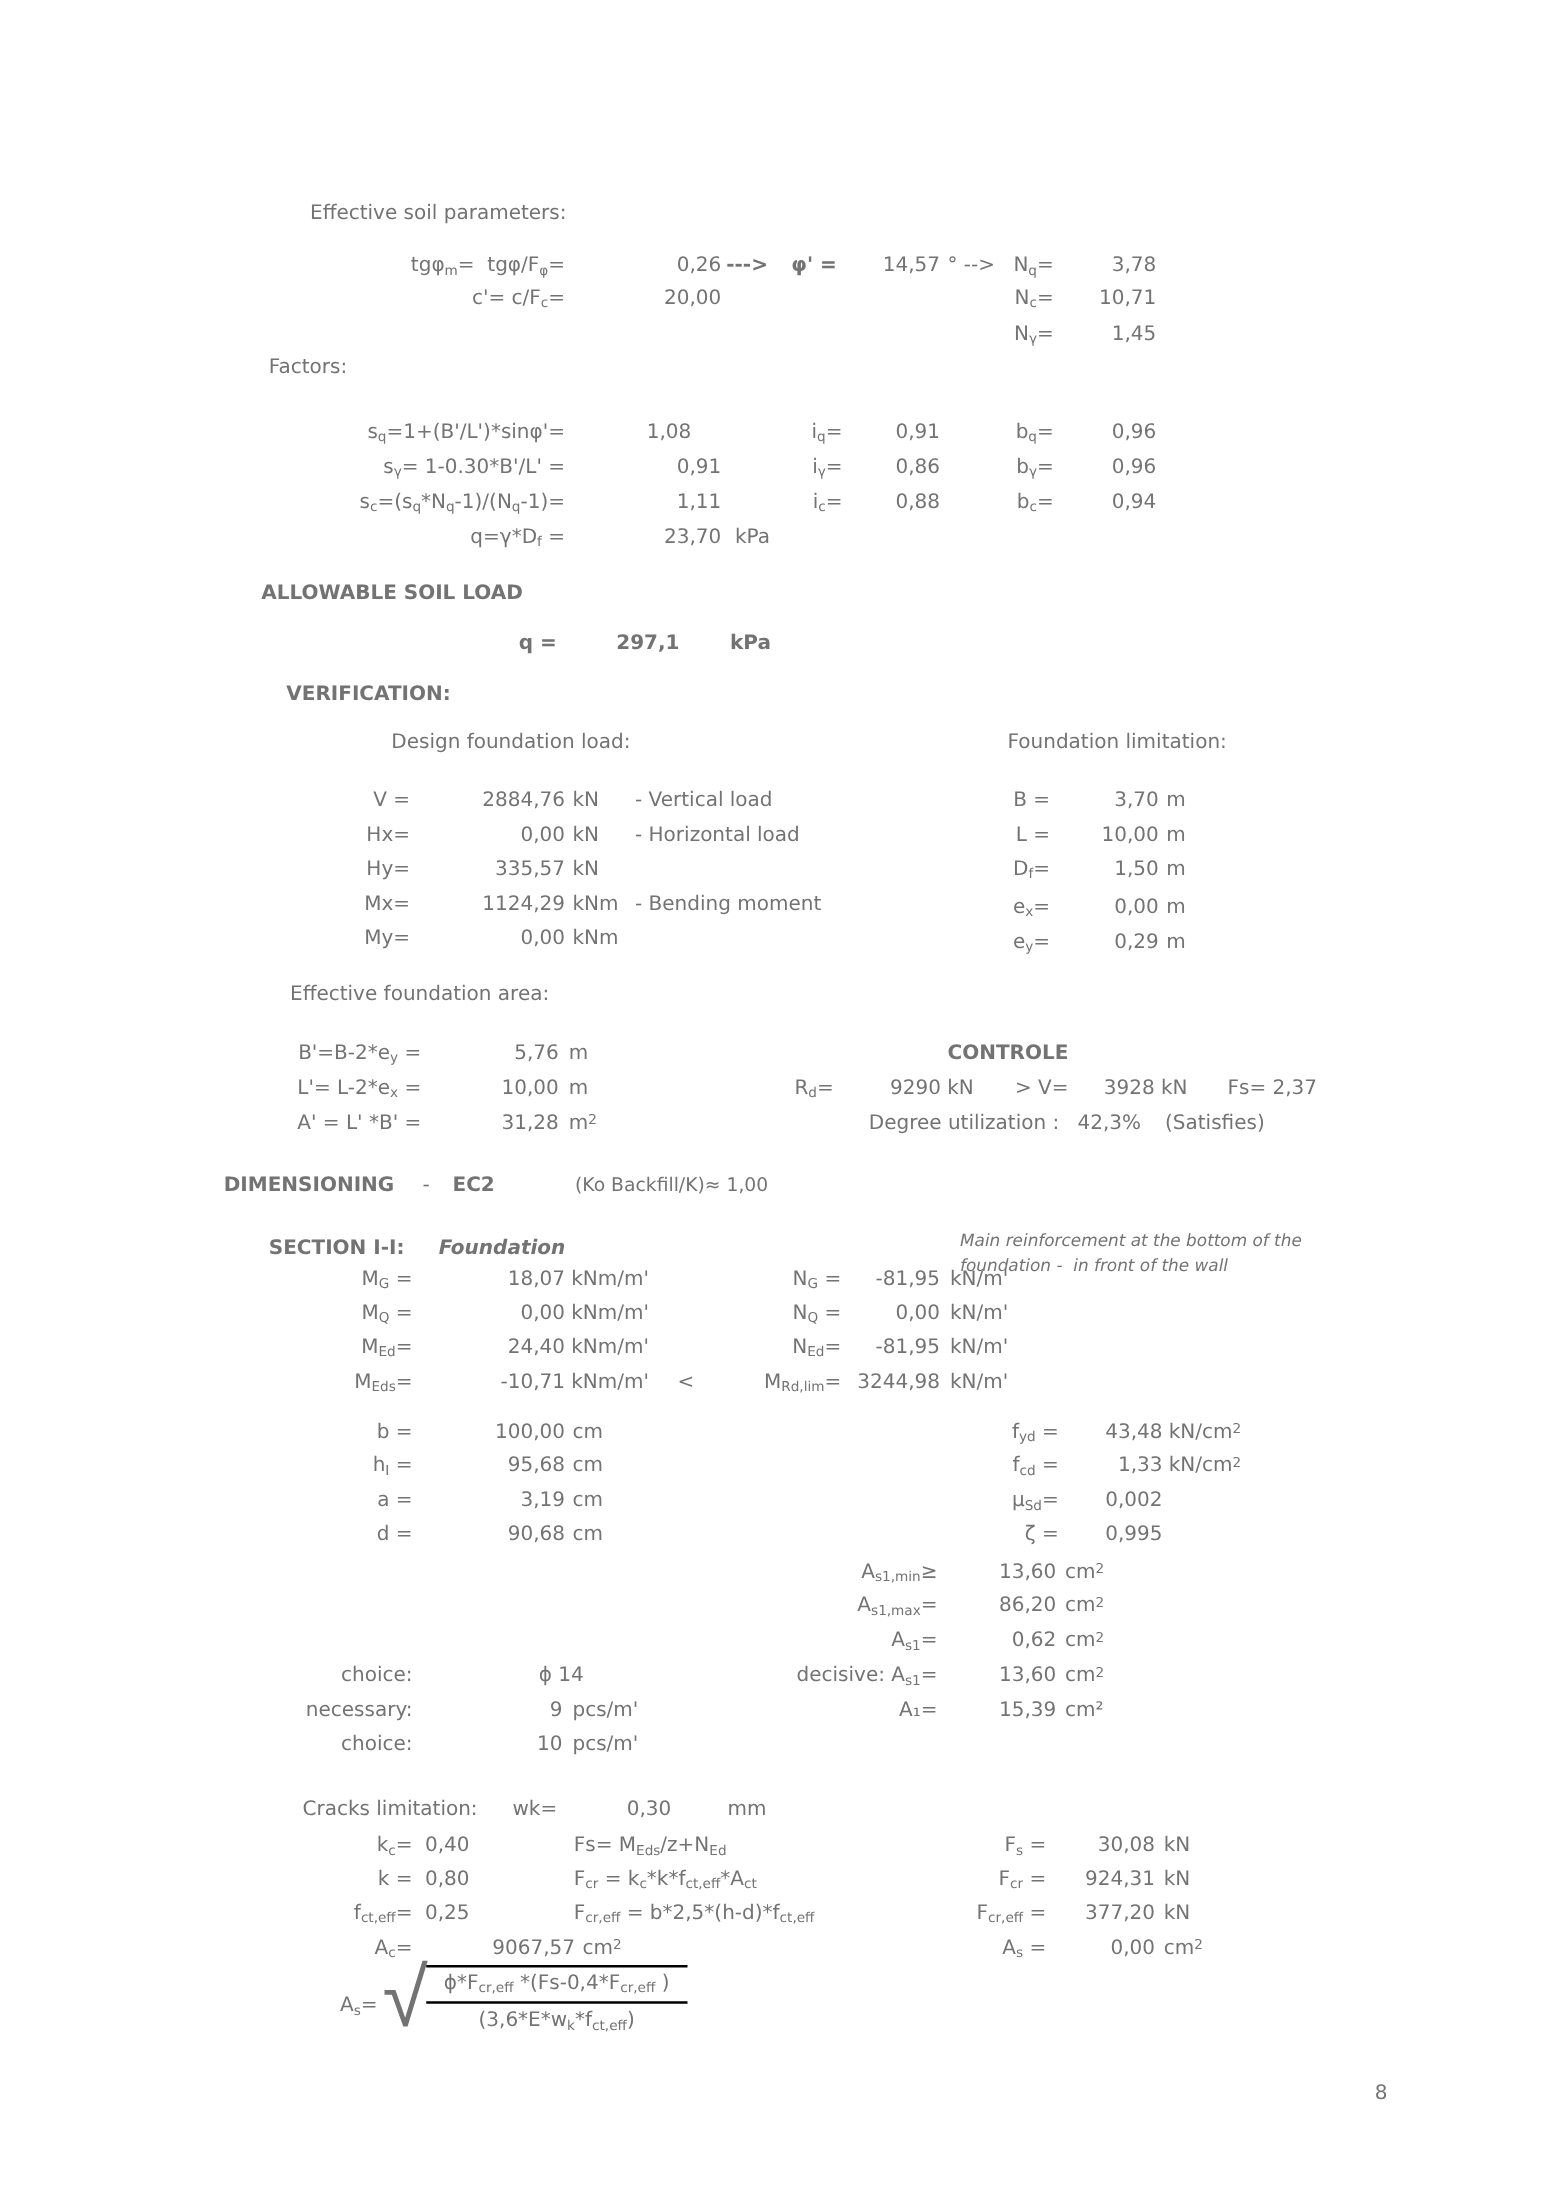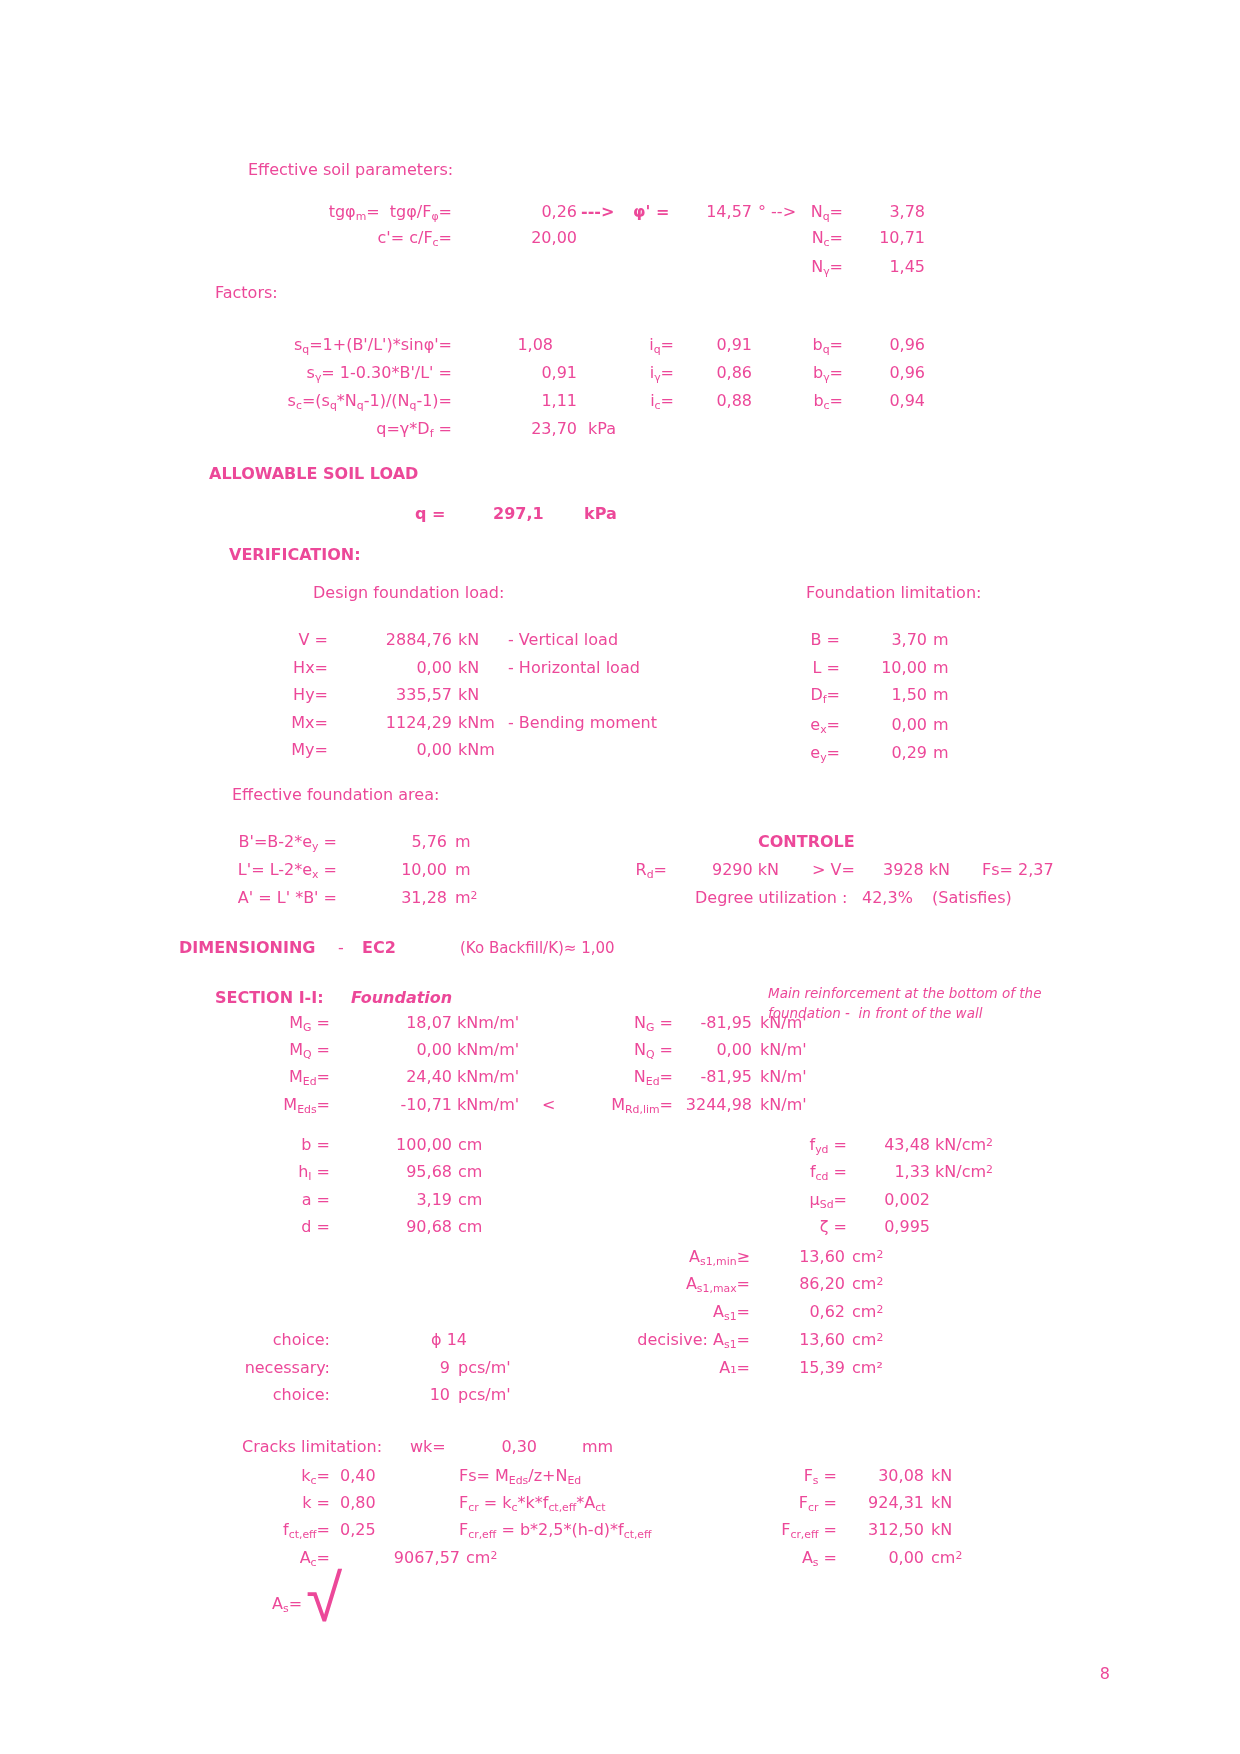--- a/index.html
+++ b/index.html
@@ -5,7 +5,7 @@
   html,body { margin:0; padding:0; background:#ffffff; }
   .page {
     position:relative; width:1240px; height:1754px; background:#ffffff;
-    font-family:"DejaVu Sans", sans-serif; font-size:16px; color:#ec4899;
+    font-family:"DejaVu Sans", sans-serif; font-size:16px; color:#737373;
     overflow:hidden;
   }
   .t { position:absolute; white-space:nowrap; line-height:1.25; }

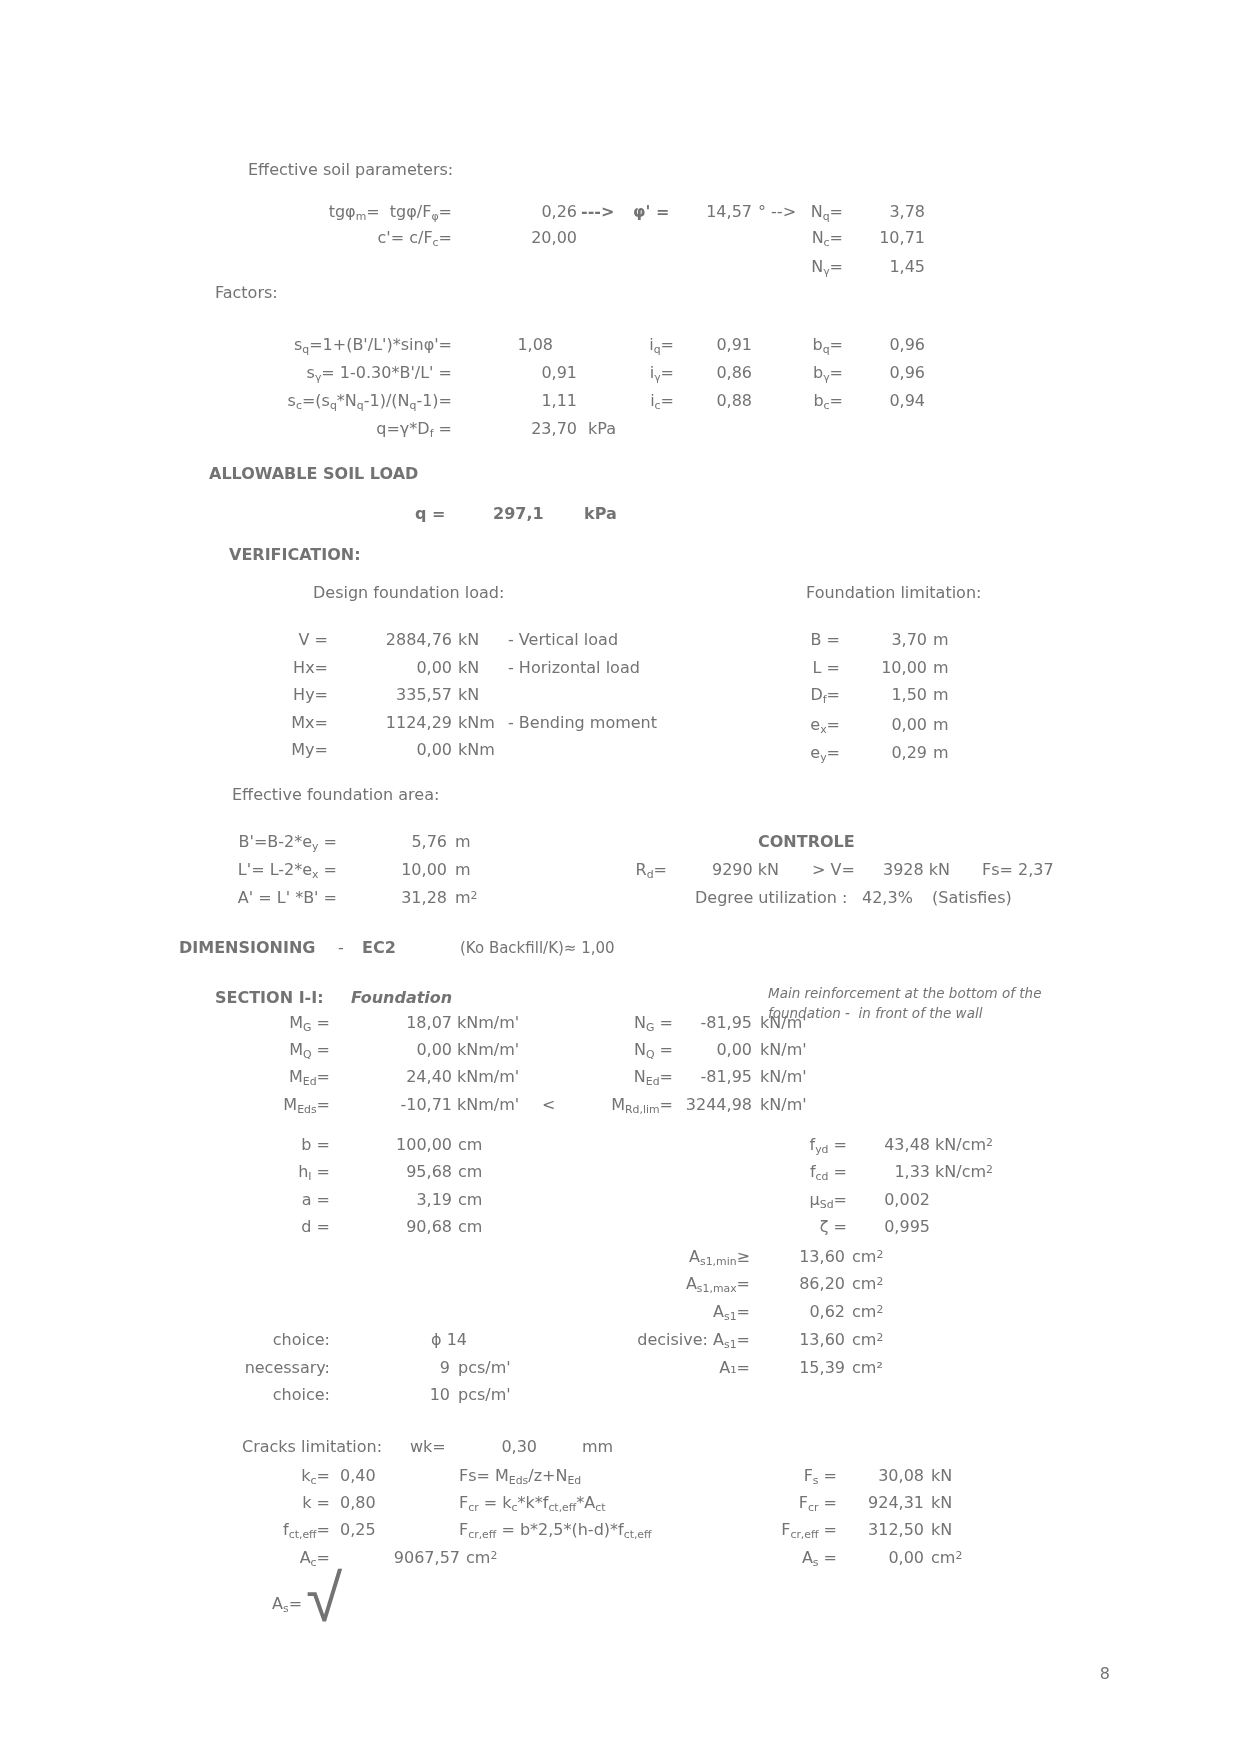--- a/index.html
+++ b/index.html
@@ -265,7 +265,7 @@
   <span class="t" style="left:340px;top:1520px">0,25</span>
   <span class="t" style="left:459px;top:1520px">F<sub>cr,eff</sub> = b*2,5*(h-d)*f<sub>ct,eff</sub></span>
   <span class="t ra" style="left:750px;top:1520px;width:87px">F<sub>cr,eff</sub> =</span>
-  <span class="t ra" style="left:852px;top:1520px;width:72px">312,50</span>
+  <span class="t ra" style="left:852px;top:1520px;width:72px">377,20</span>
   <span class="t" style="left:931px;top:1520px">kN</span>
 
   <span class="t ra" style="left:200px;top:1548px;width:130px">A<sub>c</sub>=</span>

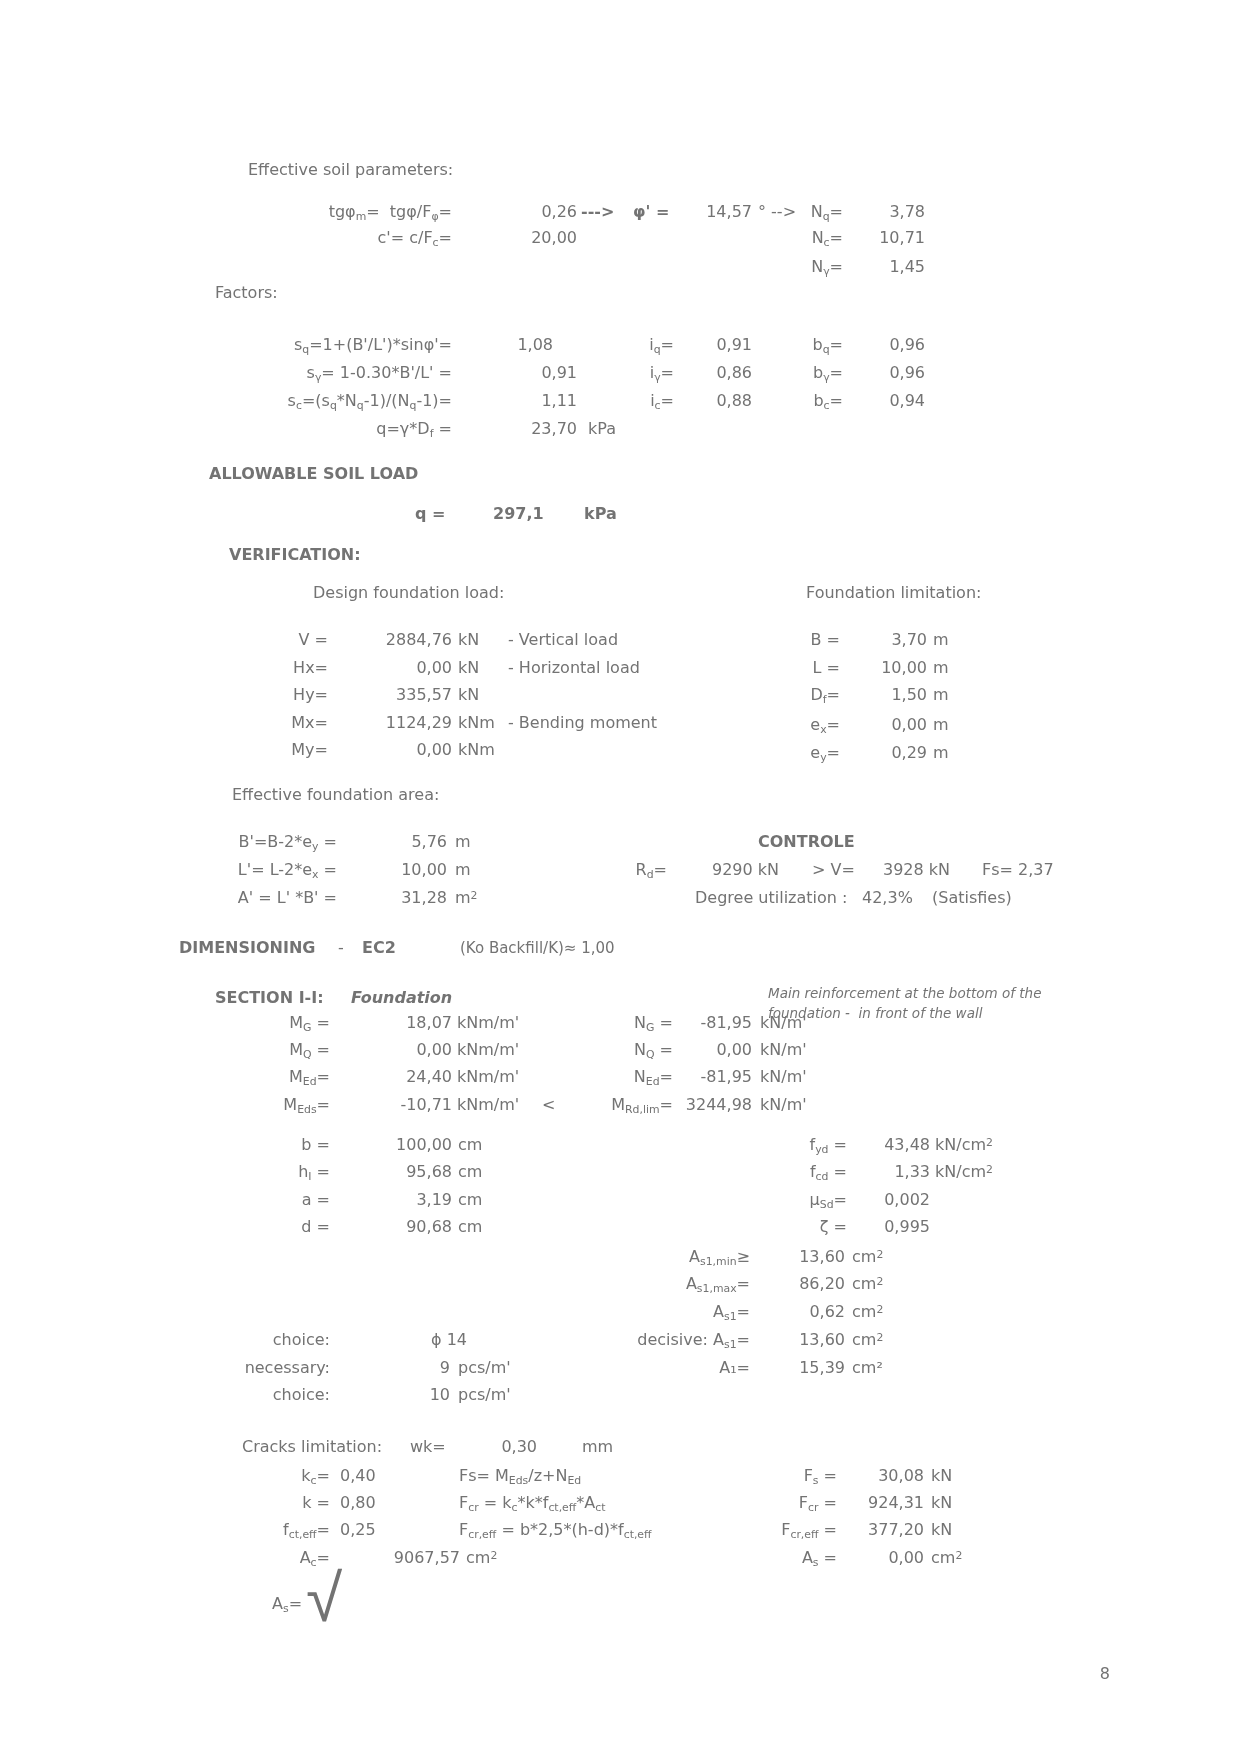--- a/index.html
+++ b/index.html
@@ -277,6 +277,10 @@
 
   <span class="t" style="left:272px;top:1594px">A<sub>s</sub>=</span>
   <span class="t radical" style="left:306px;top:1566px">√</span>
+  <div class="t fracstack" style="left:341px;top:1572px">
+    <div class="numer">ϕ*F<sub>cr,eff</sub> *(Fs-0,4*F<sub>cr,eff</sub> )</div>
+    <div class="denom">(3,6*E*w<sub>k</sub>*f<sub>ct,eff</sub>)</div>
+  </div>
 
   <span class="t ra" style="left:1060px;top:1664px;width:50px">8</span>
 

